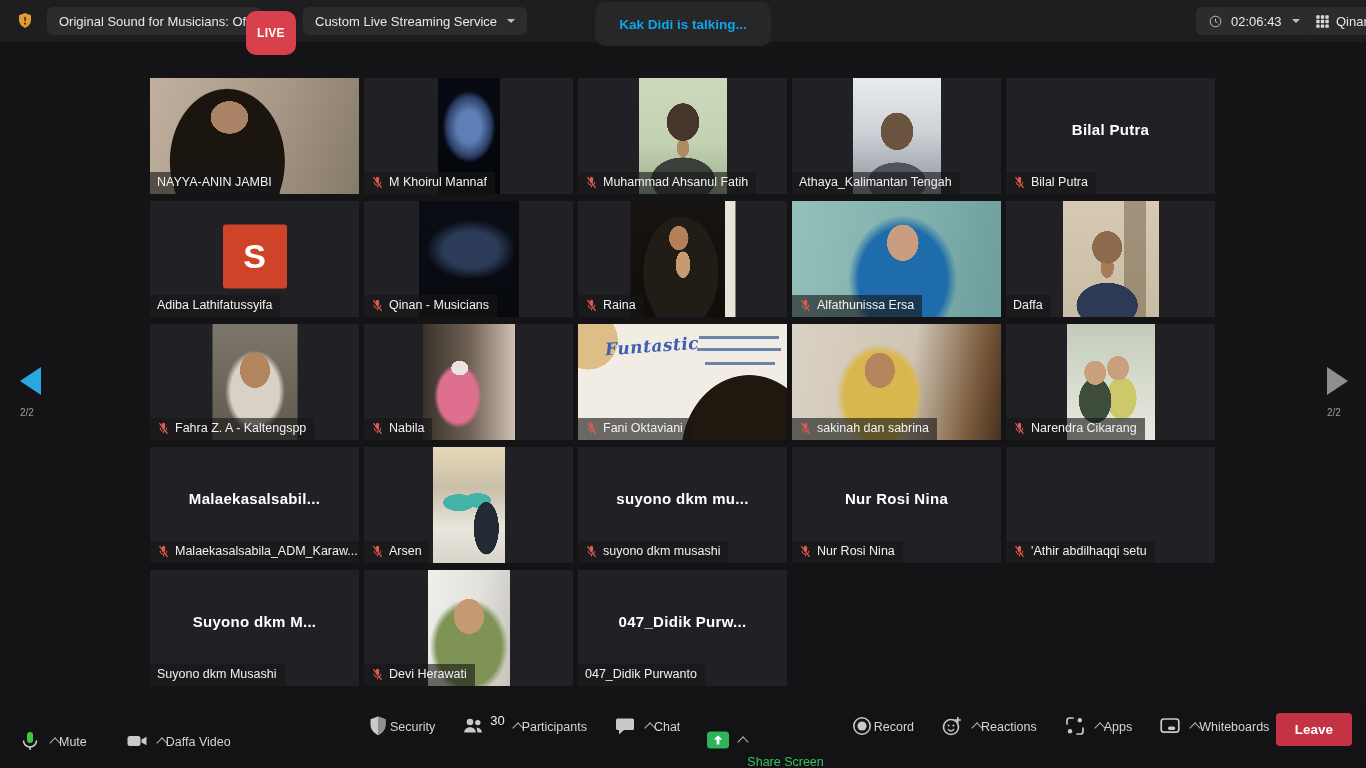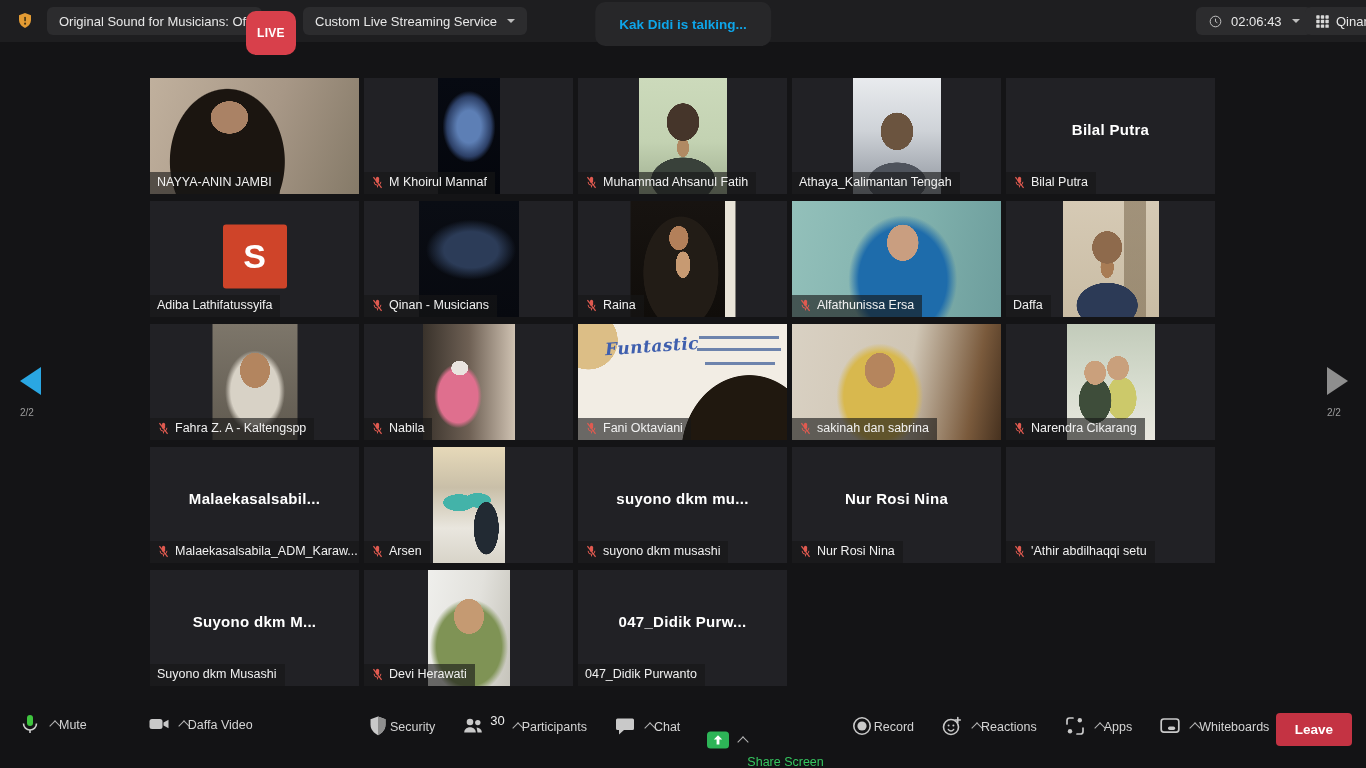--- a/index.html
+++ b/index.html
@@ -138,7 +138,7 @@
   
   #toolbar{position:absolute;left:0;bottom:0;width:1366px;height:68px;background:#131315;}
   .tgroup{position:absolute;display:flex;align-items:flex-start;}
-  #tg-left{left:18px;top:9px;gap:60px;}
+  #tg-left{left:18px;top:26px;gap:38px;}
   #tg-center{left:366px;top:11px;gap:26px;}
   .titem{display:flex;align-items:center;color:#d4d4d4;font-size:12.5px;cursor:default;}
   .ticon-row{height:30px;display:flex;align-items:center;gap:9px;}

